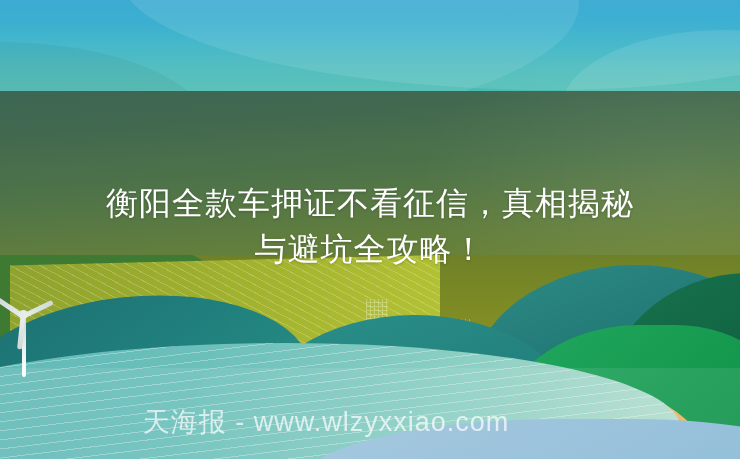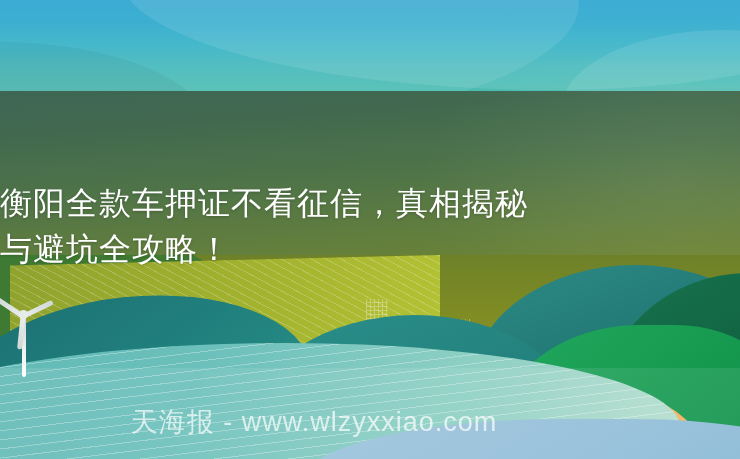--- a/index.html
+++ b/index.html
@@ -171,7 +171,7 @@
   
   #title{
     position:absolute;left:0;top:180px;width:740px;
-    color:#ffffff;
+    text-align:center;color:#ffffff;
     font-size:32px;line-height:46px;letter-spacing:1px;
     font-weight:400;
     text-shadow:0 1px 3px rgba(0,0,0,0.22);

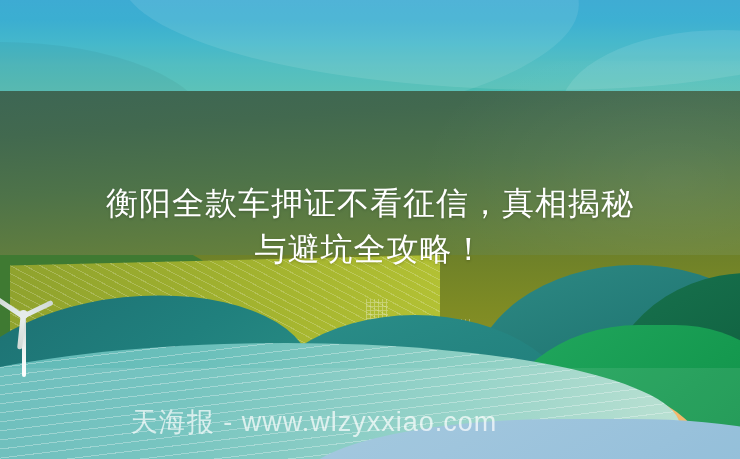--- a/index.html
+++ b/index.html
@@ -180,7 +180,7 @@
 
   
   #watermark{
-    position:absolute;left:0;top:405px;width:628px;
+    position:absolute;left:12px;top:405px;width:628px;
     text-align:center;
     font-size:27px;line-height:34px;letter-spacing:1px;
     color:rgba(255,255,255,0.70);

